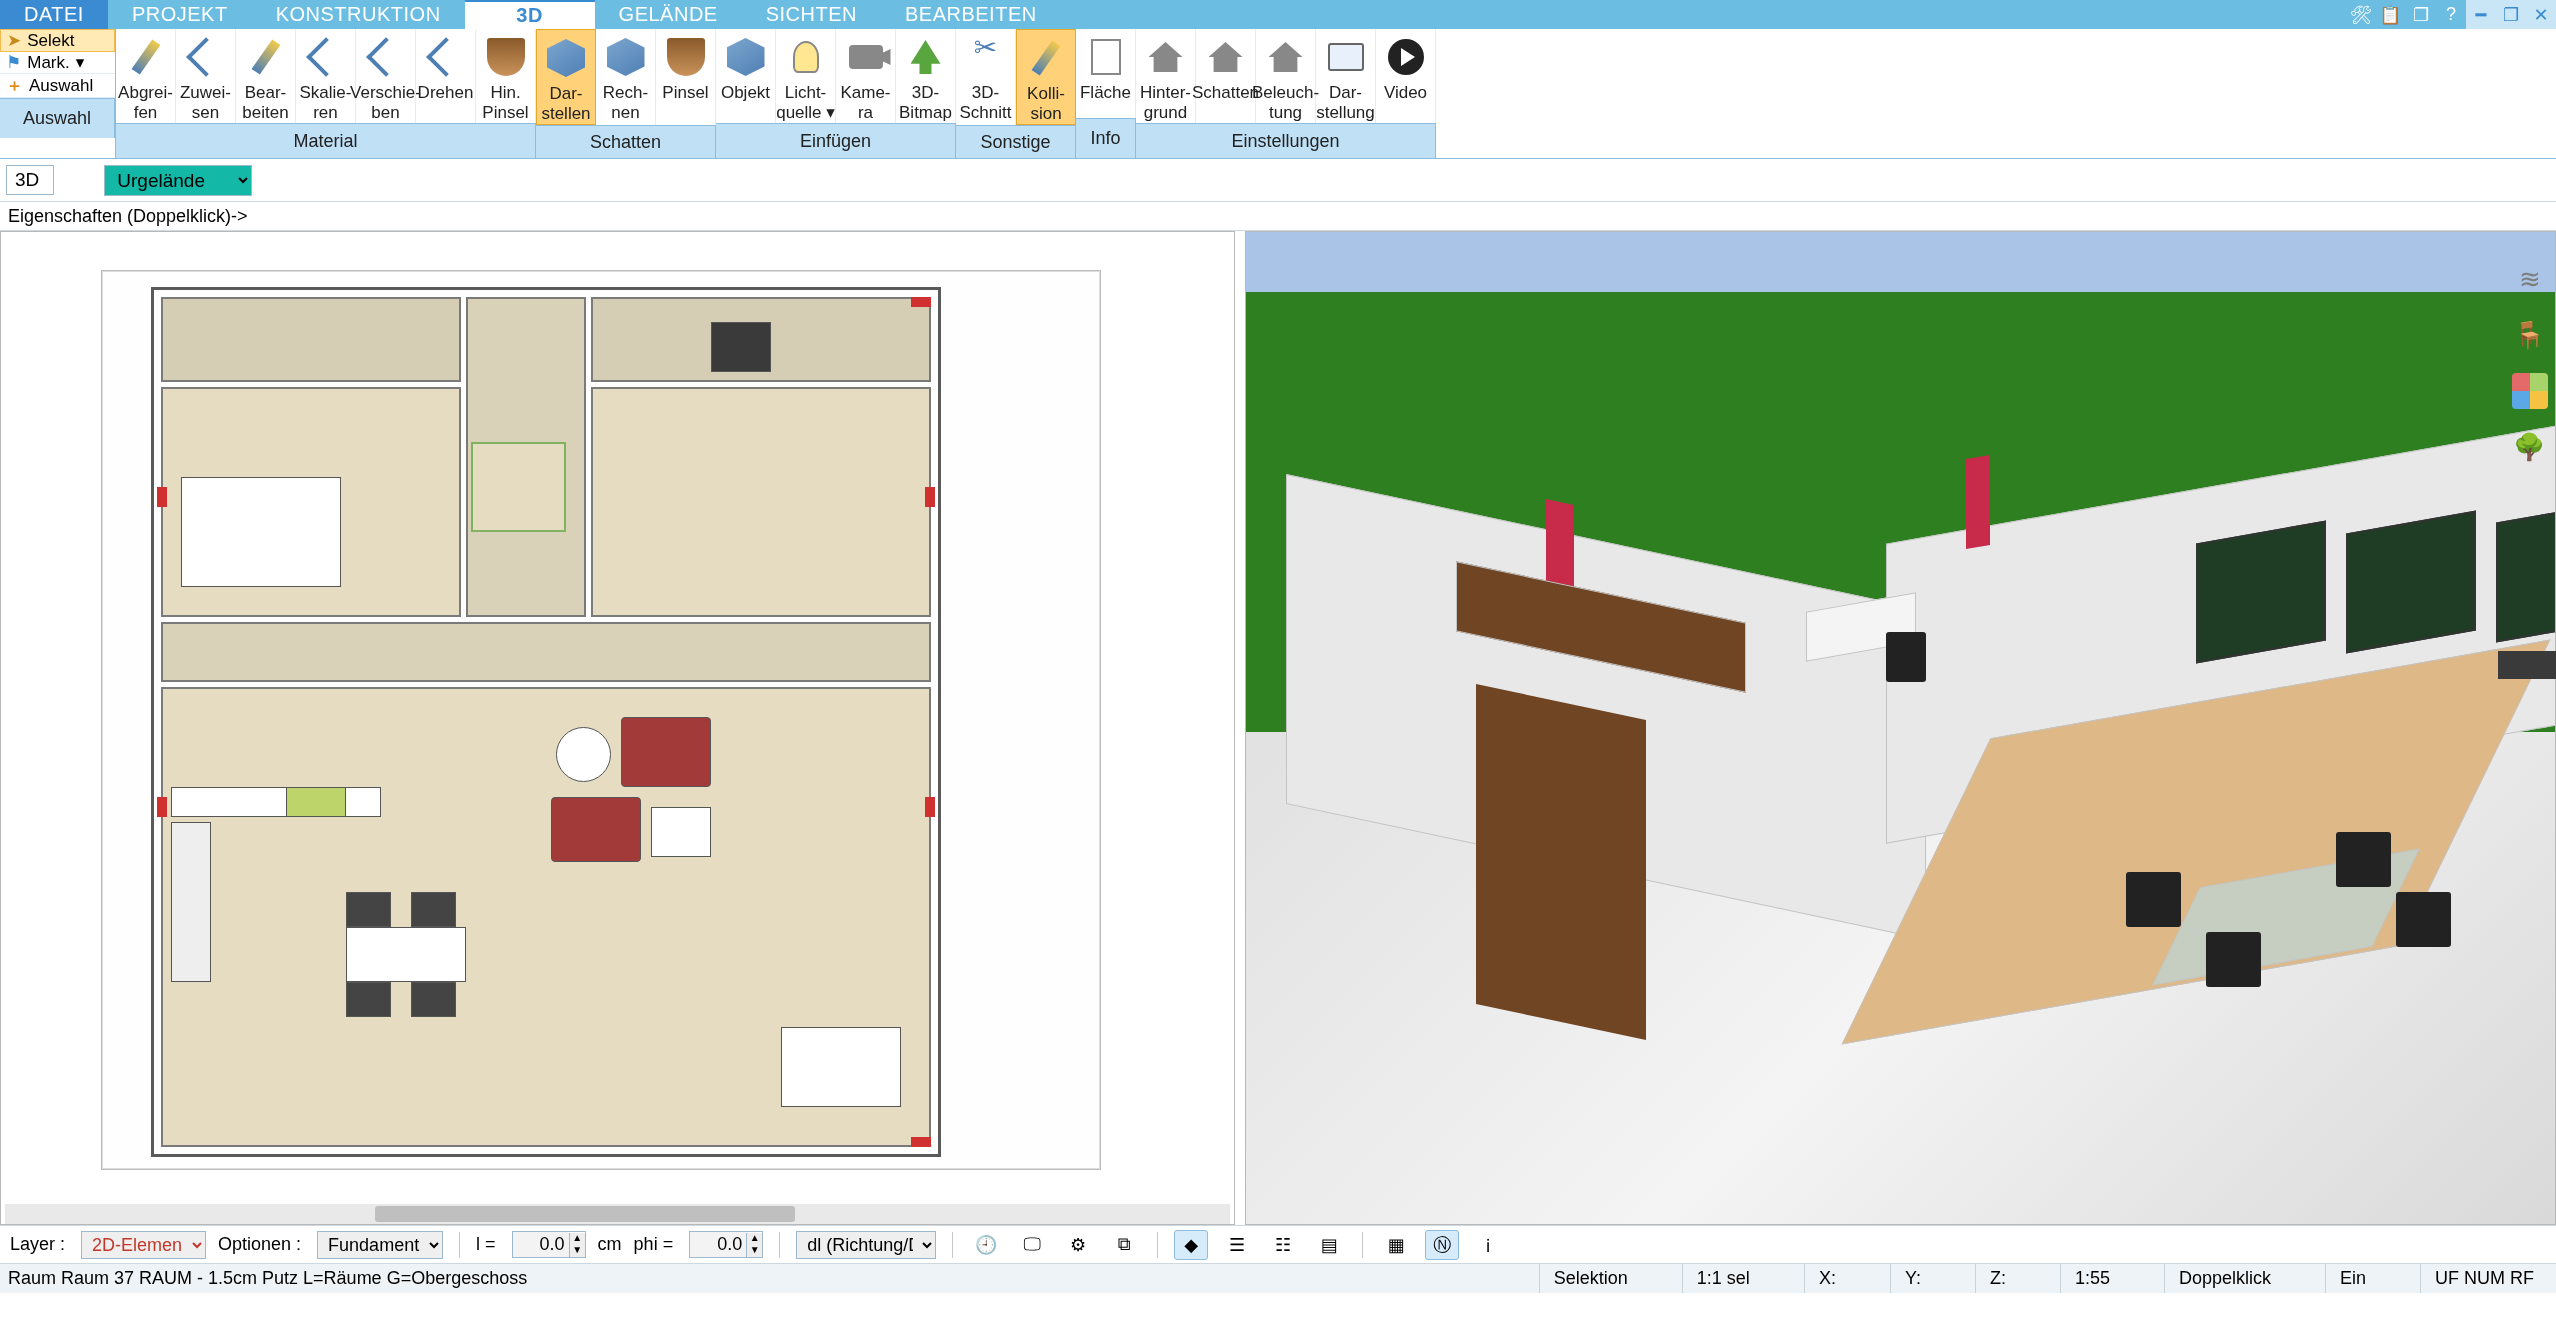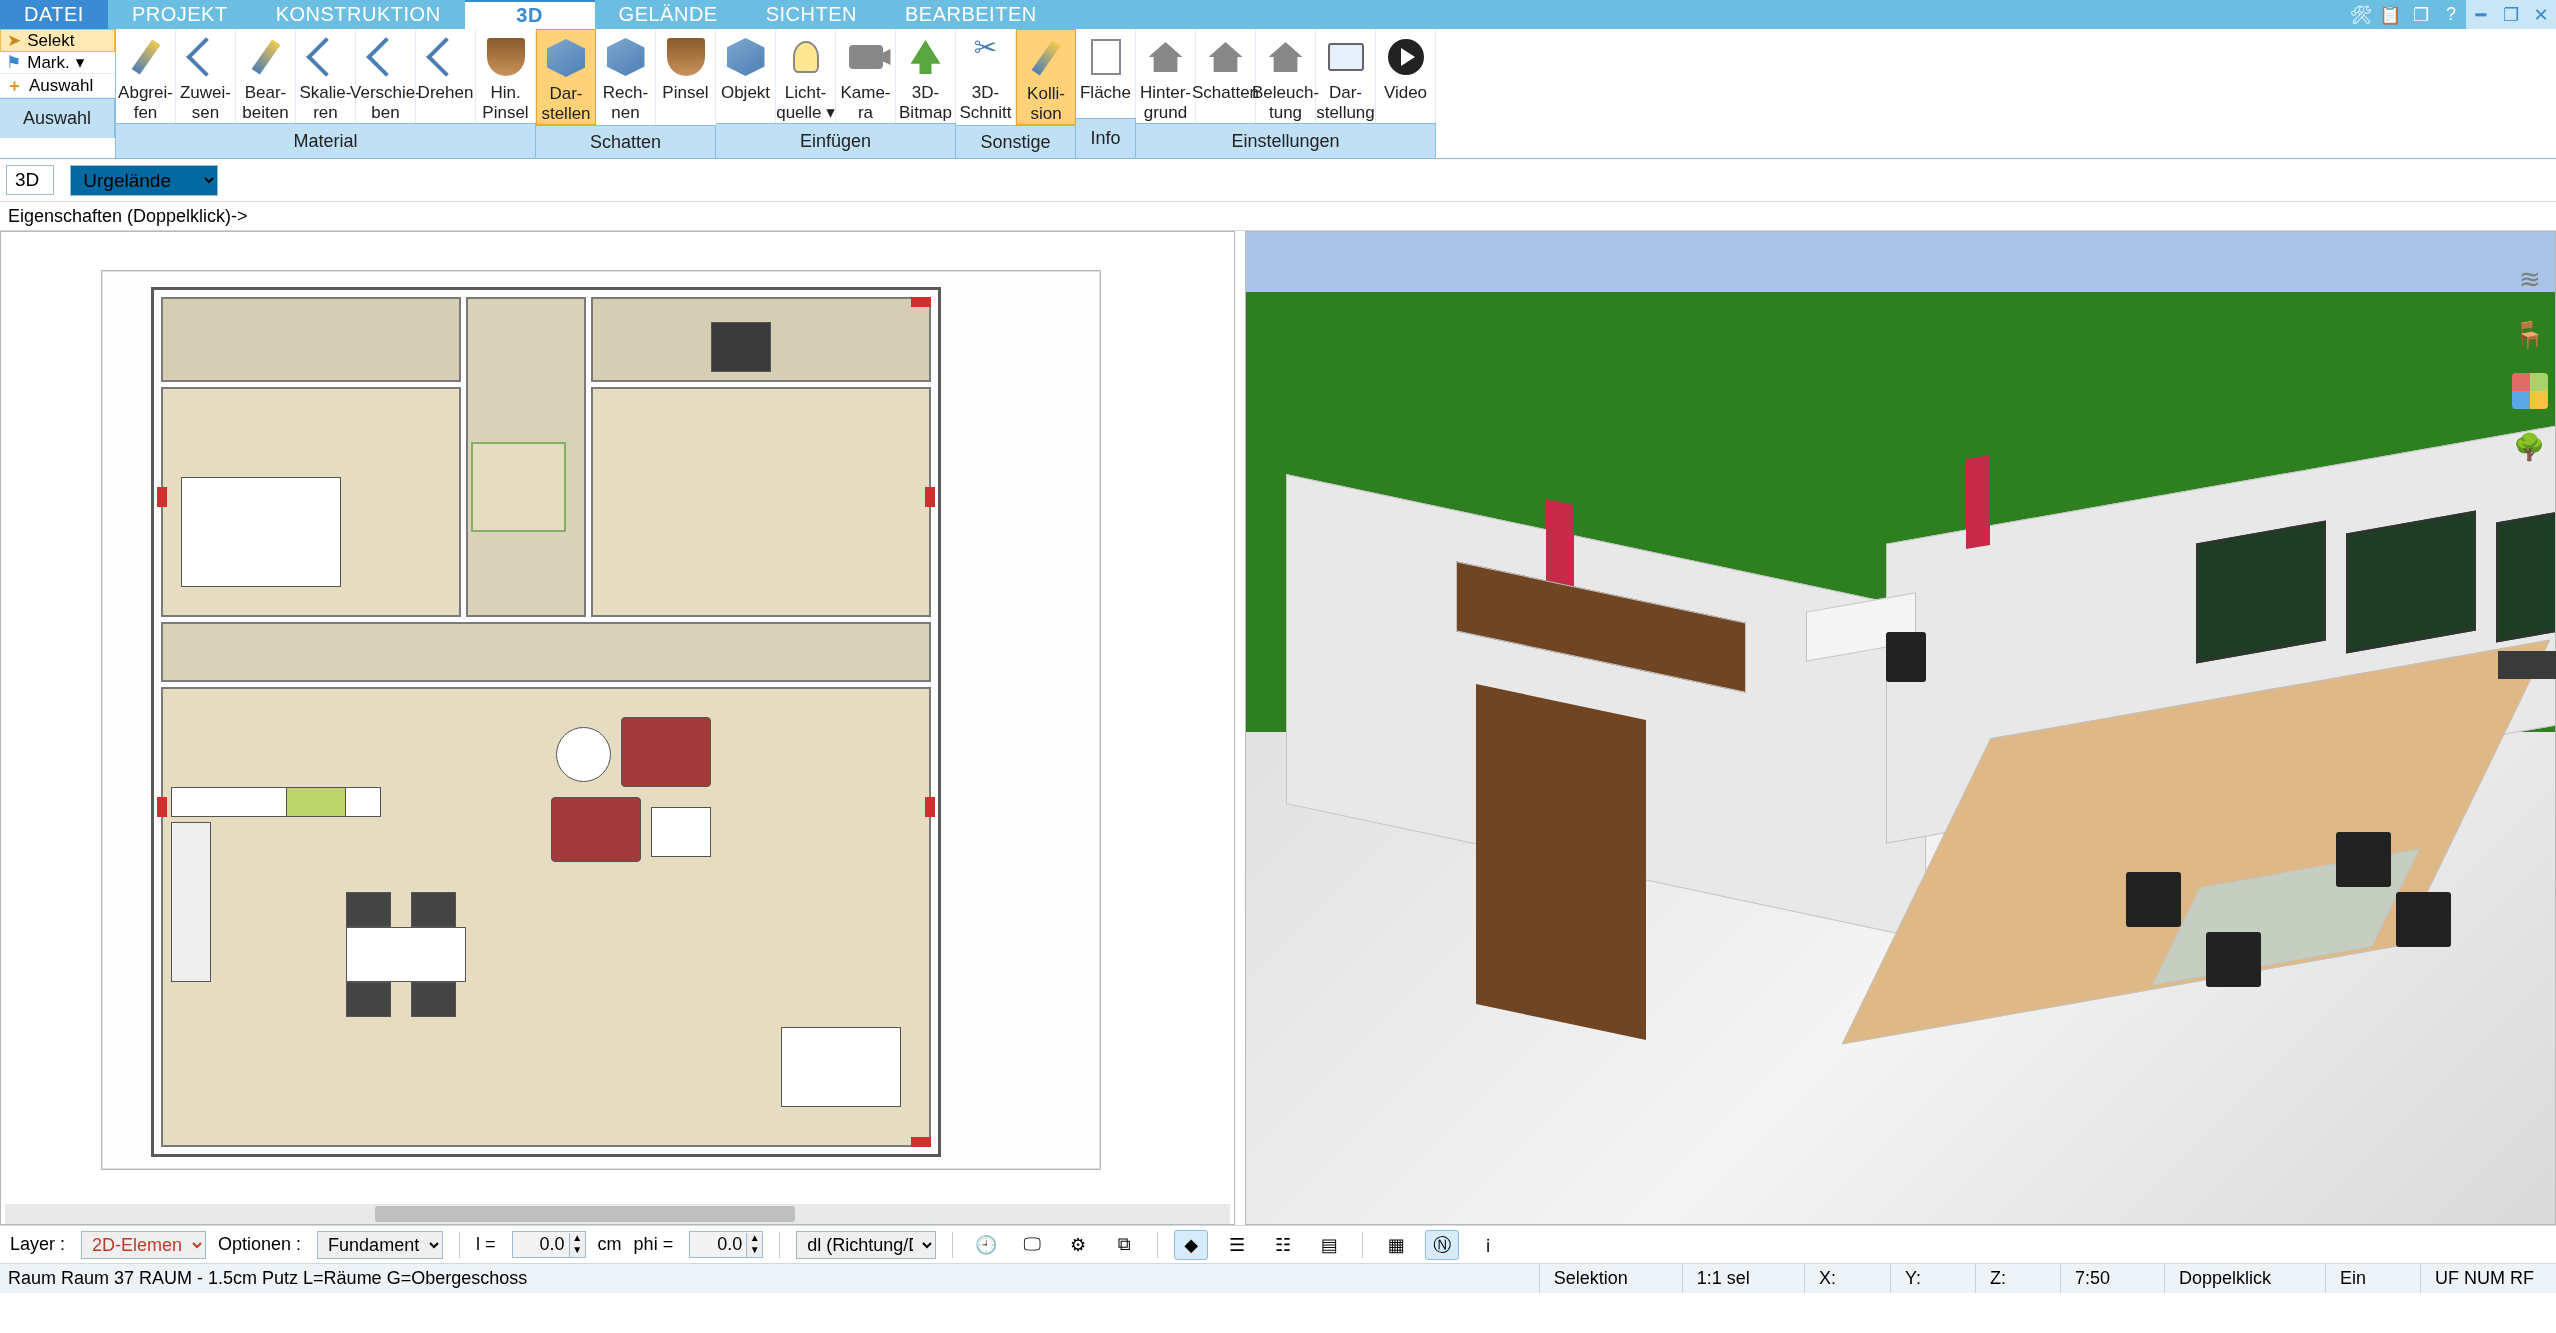--- a/index.html
+++ b/index.html
@@ -37,7 +37,7 @@
 
 .subbar { display: flex; height: 42px; align-items: center; gap: 16px; padding-left: 6px; font-size: 19px; }
 .subbar .chip { border: 1px solid #9bb9cf; padding: 3px 14px 3px 8px; background: #fff; }
-.subbar select { border: 1px solid #9bb9cf; background: #0369a1; font-size: 19px; padding: 3px 30px 3px 8px; }
+.subbar select { border: 1px solid #9bb9cf; background: #14b8a6; font-size: 19px; padding: 3px 30px 3px 8px; margin-left: 34px; }
 .propbar { height: 30px; padding-left: 8px; font-size: 18px; display: flex; align-items: center;
            border-top: 1px solid #cfd8df; border-bottom: 1px solid #cfd8df; background: #fff; }
 

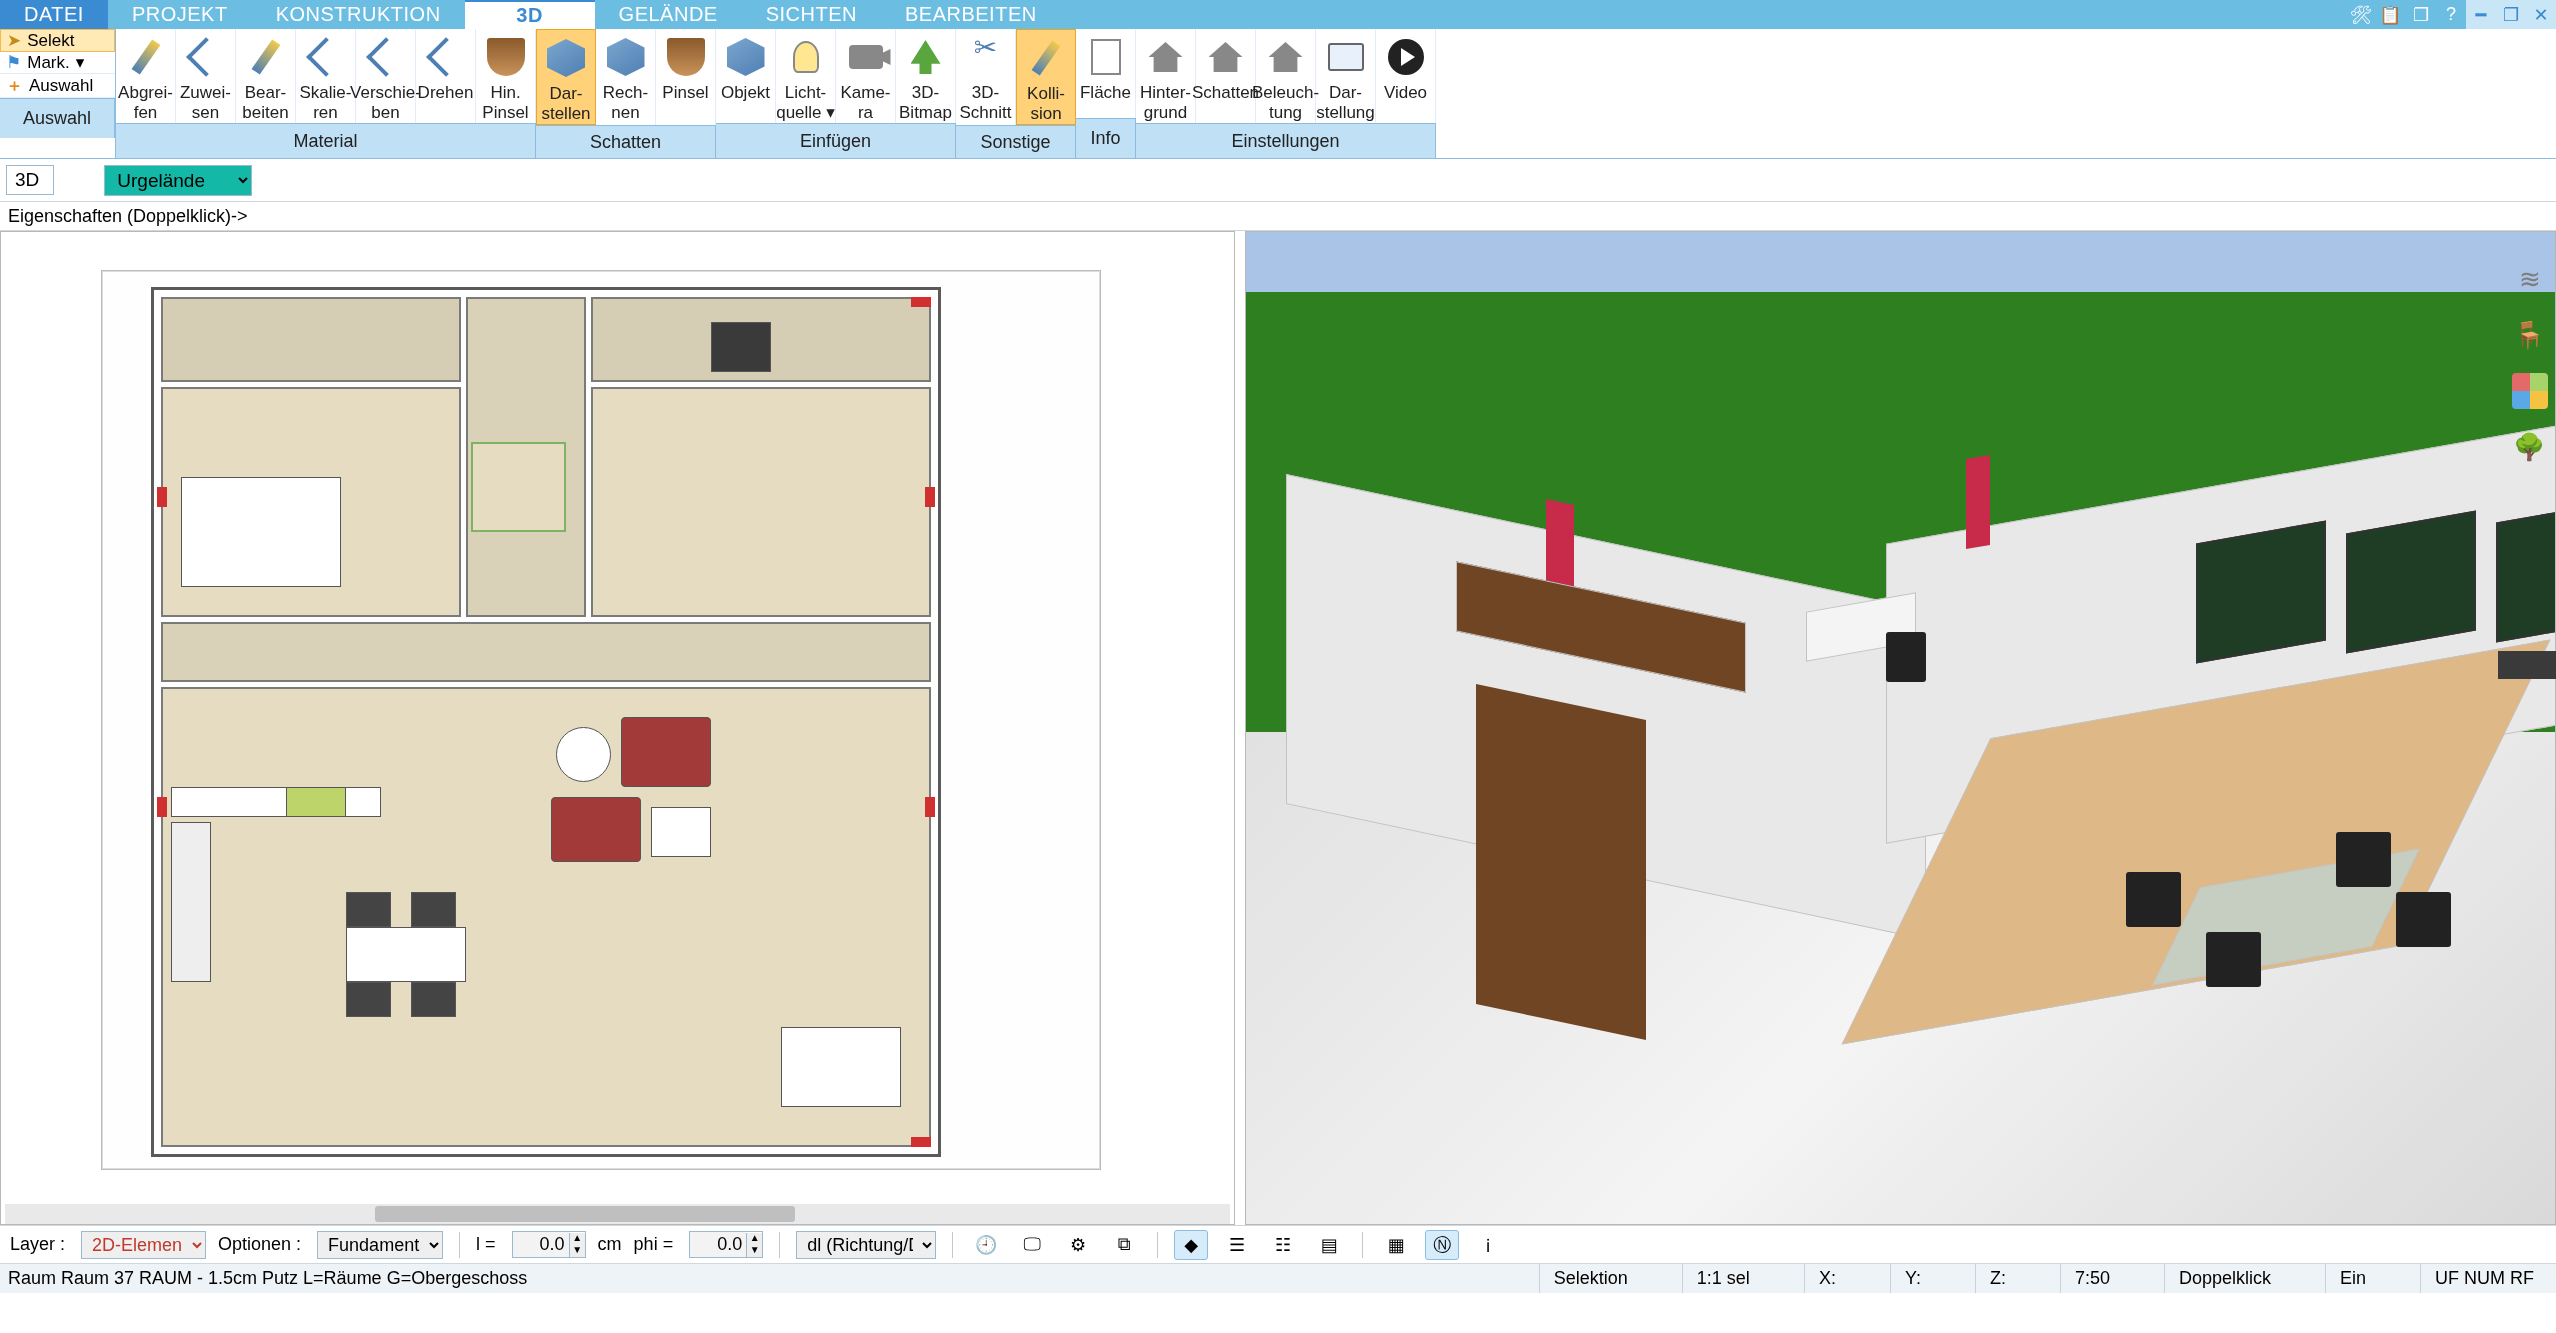--- a/index.html
+++ b/index.html
@@ -508,7 +508,7 @@
   <span class="cell">X:</span>
   <span class="cell">Y:</span>
   <span class="cell">Z:</span>
-  <span class="cell">7:50</span>
+  <span class="cell">1:55</span>
   <span class="cell">Doppelklick</span>
   <span class="cell">Ein</span>
   <span class="cell">UF NUM RF</span>

